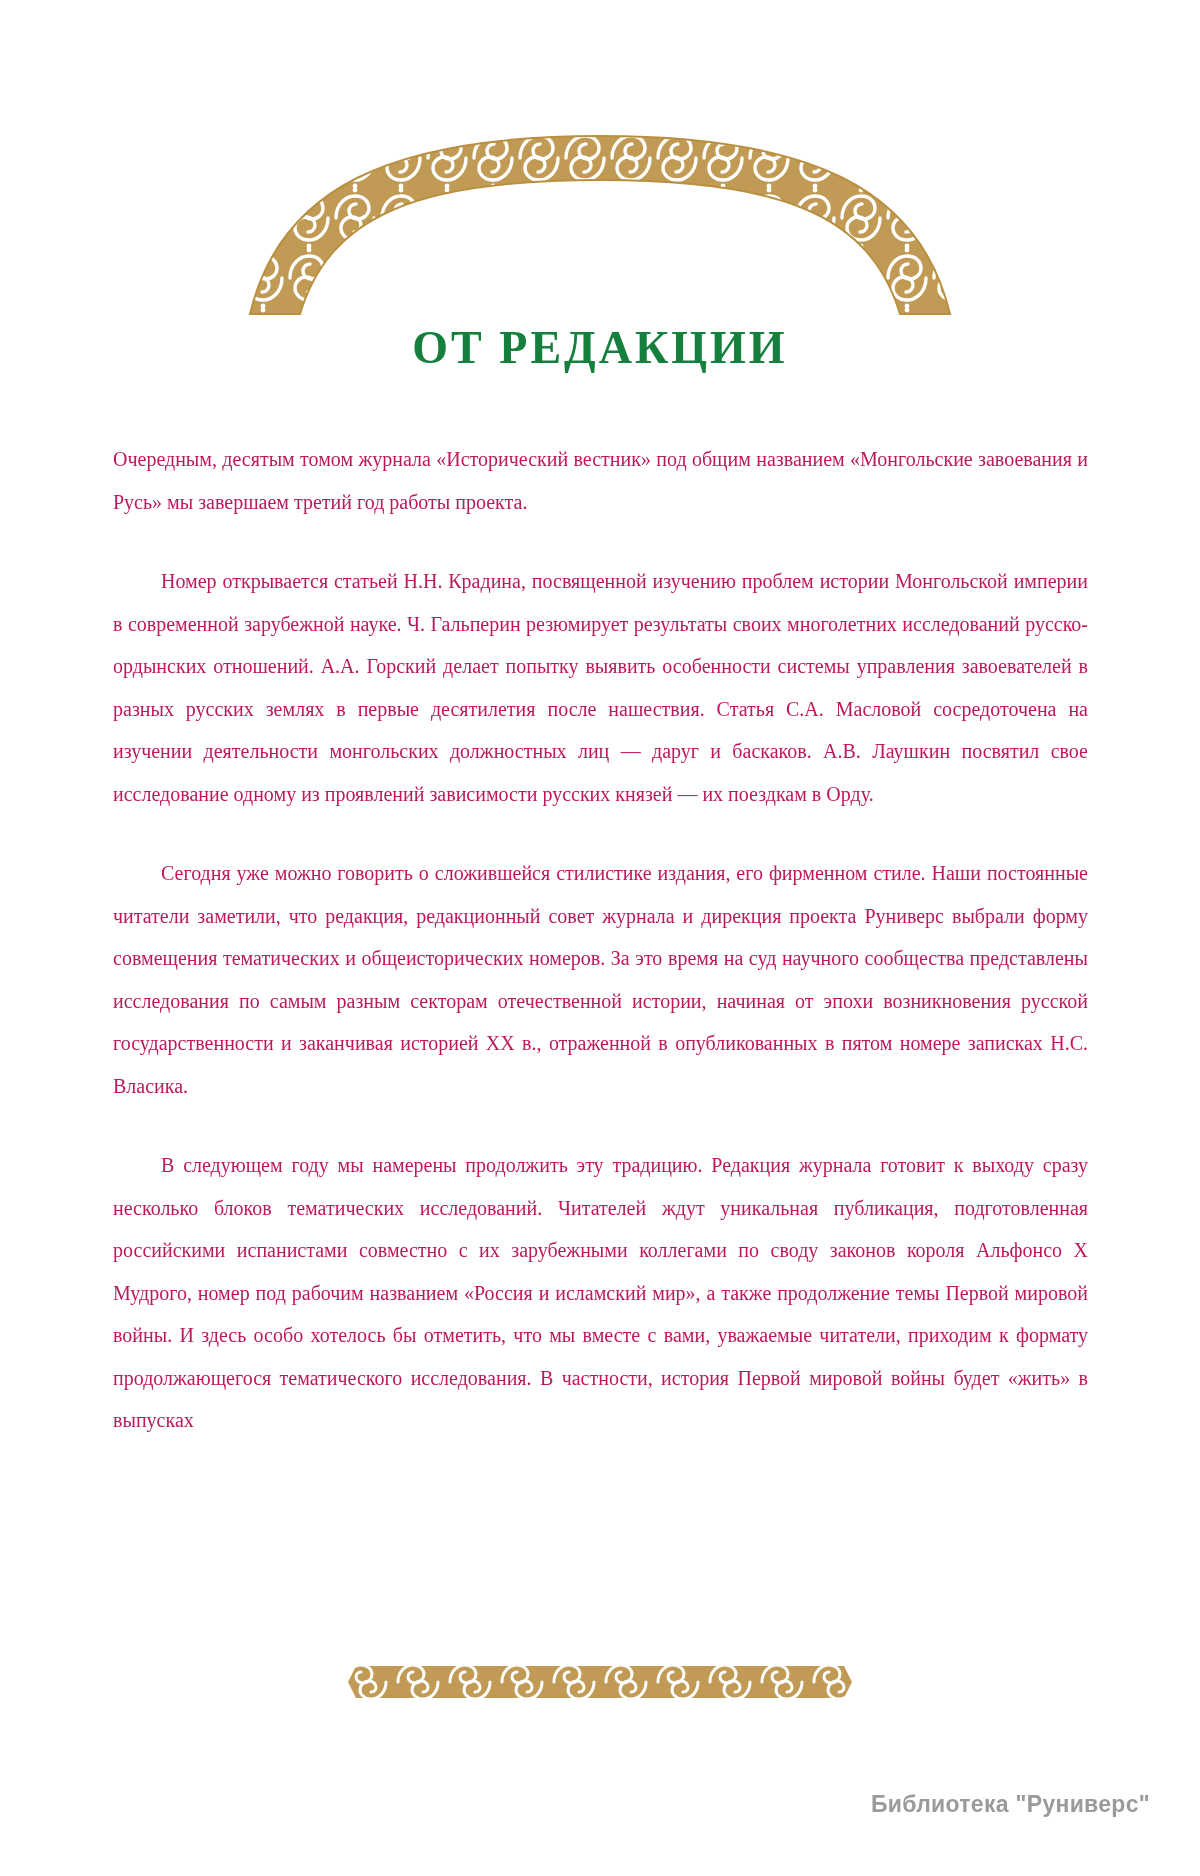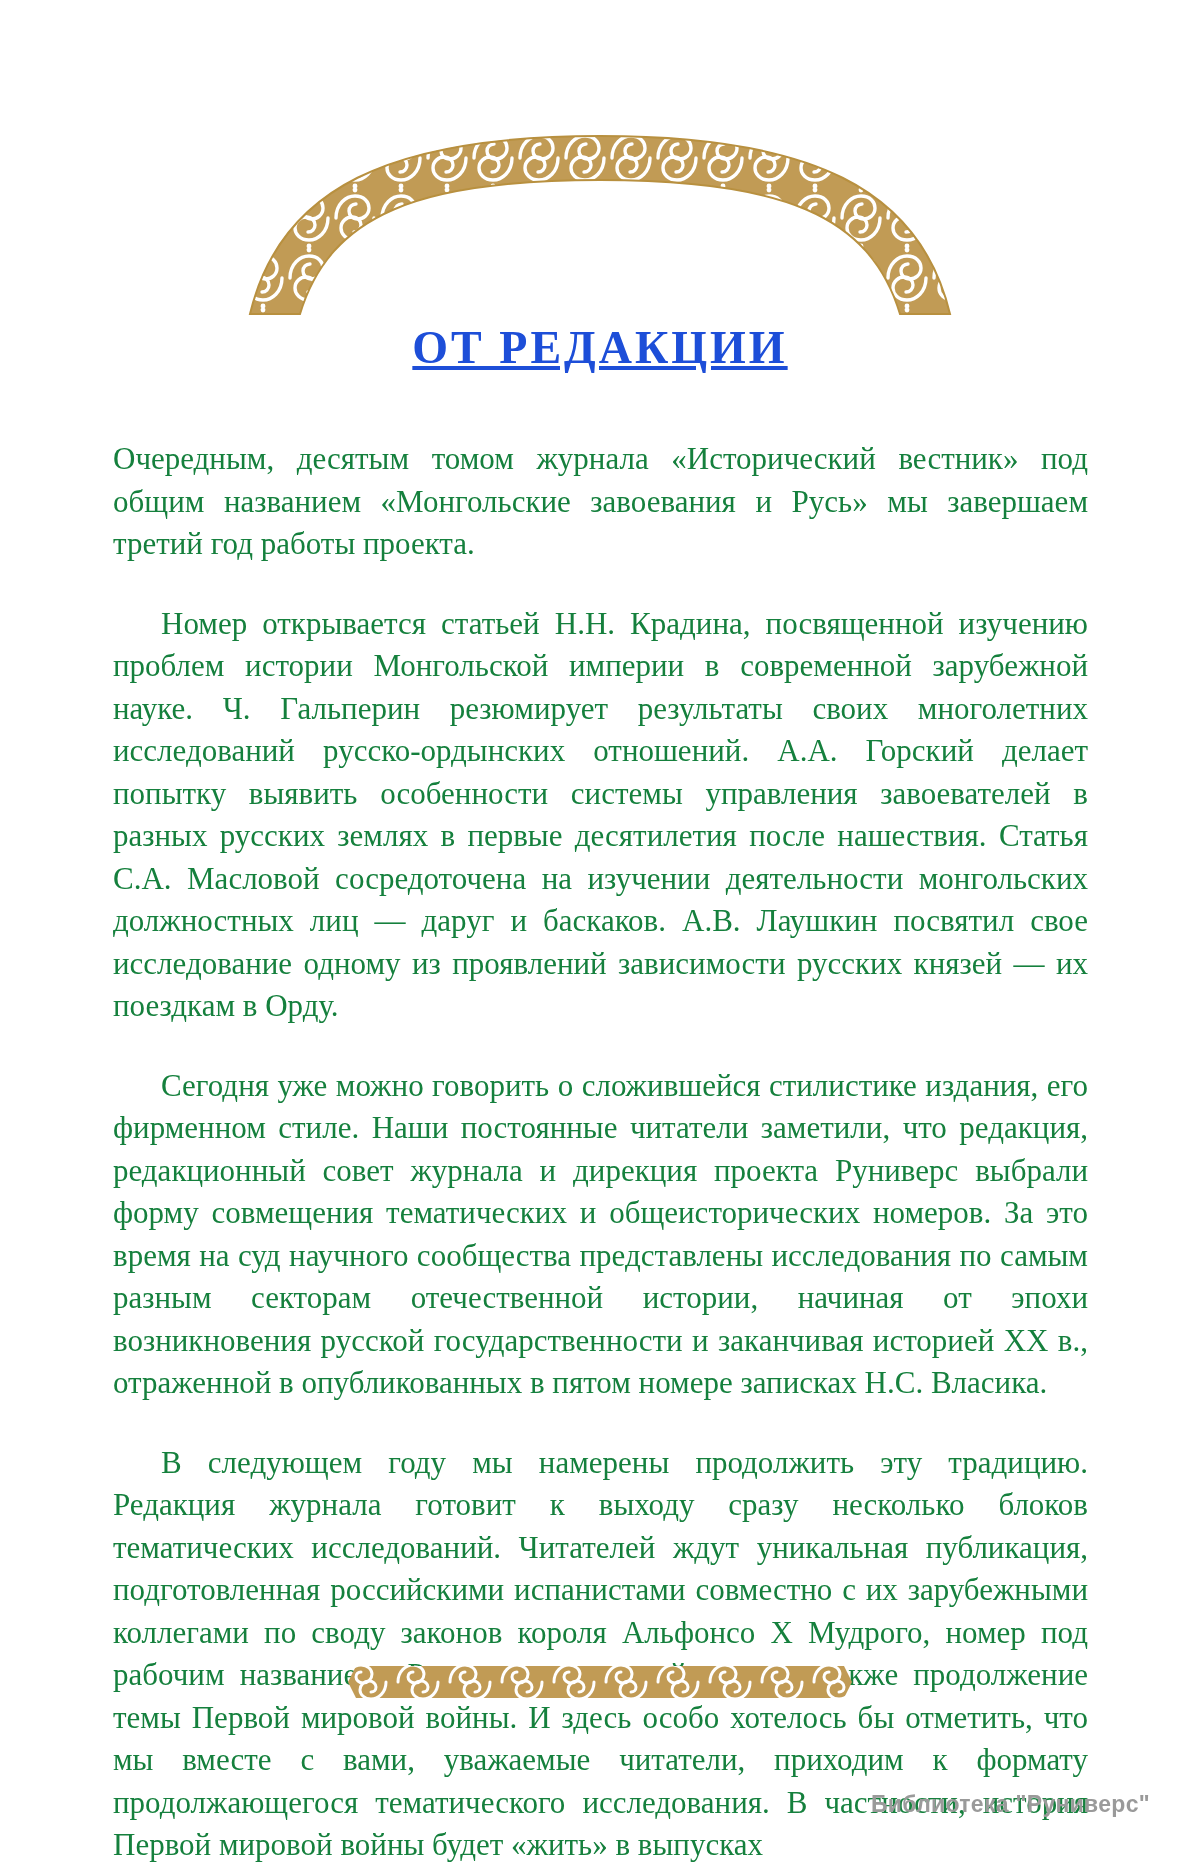--- a/index.html
+++ b/index.html
@@ -42,8 +42,7 @@
     font-size: 46px;
     font-weight: 700;
     letter-spacing: 3px;
-    color: #1d4ed8;
-    text-decoration: underline;
+    color: #15803d;
   }
 
   

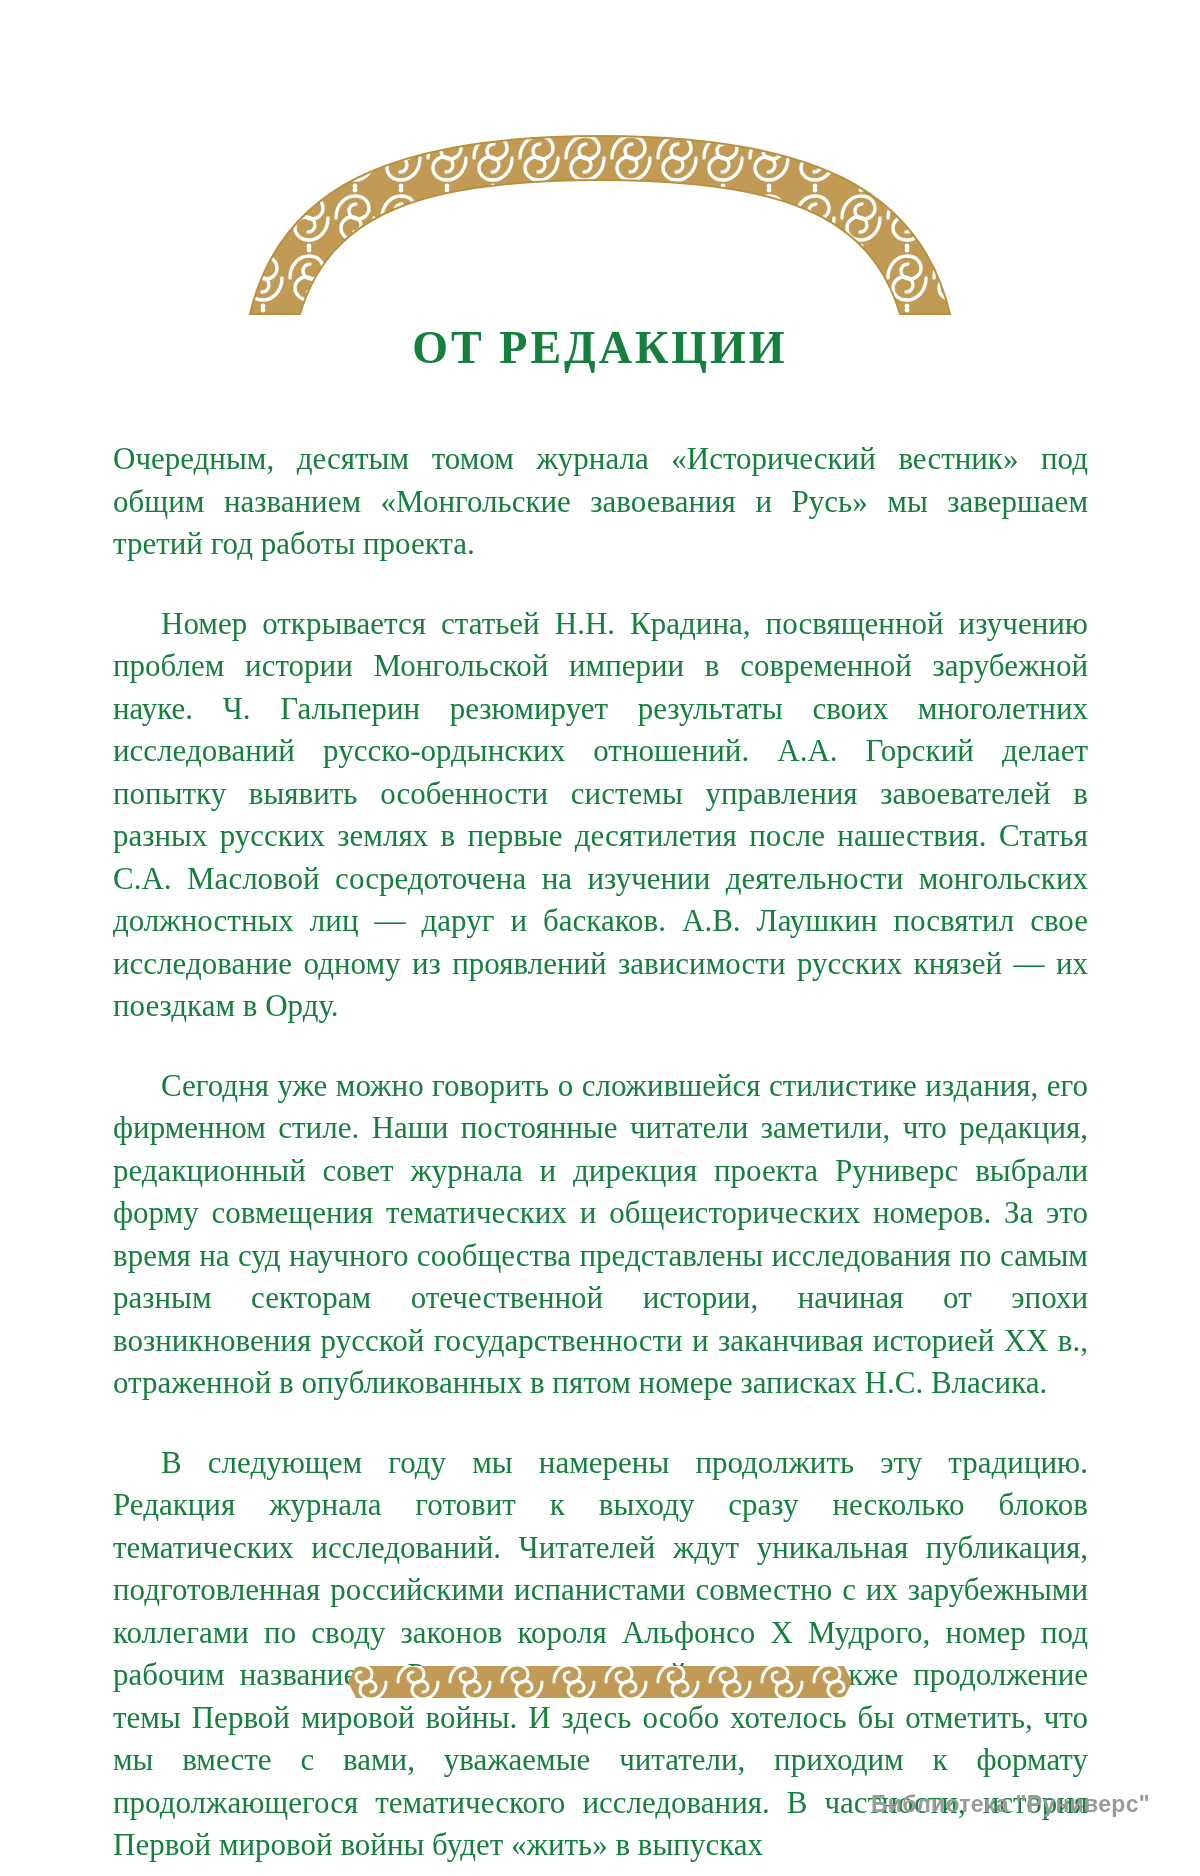--- a/index.html
+++ b/index.html
@@ -51,11 +51,11 @@
     top: 438px;
     left: 113px;
     width: 975px;
-    font-size: 31px;
+    font-size: 20px;
     line-height: 42.5px;
     text-align: justify;
     text-justify: inter-word;
-    color: #15803d;
+    color: #be185d;
     hyphens: manual;
   }
   .article-body p {

